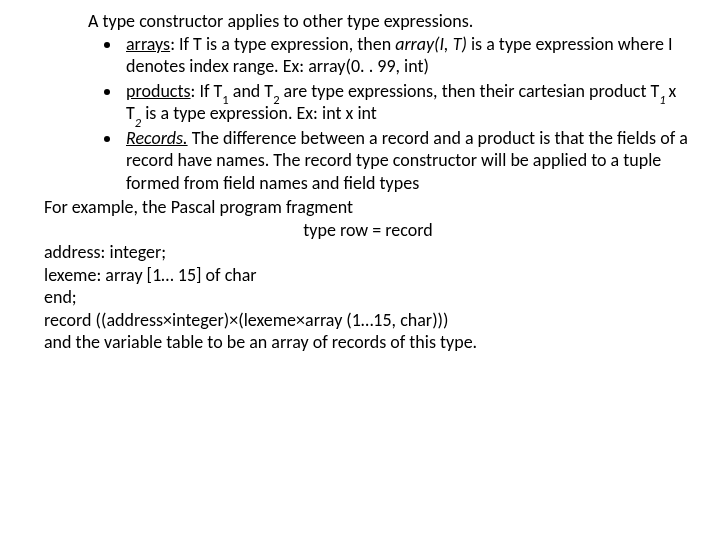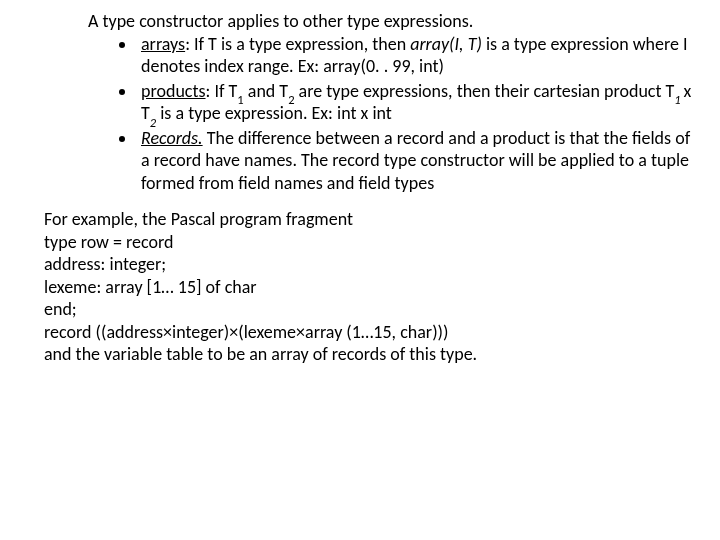--- a/index.html
+++ b/index.html
@@ -13,7 +13,7 @@
   }
   .intro{margin-left:44px}
   ul.bullets{list-style:disc;margin:0;padding:0 0 0 78px}
-  ul.bullets>li{margin:0 0 2px 15px;padding-left:4px}
+  ul.bullets>li{margin:0 0 2px 0;padding-left:4px}
   .u{text-decoration:underline}
   .it{font-style:italic}
   sub{font-size:0.7em;line-height:0;position:relative;top:0.25em}

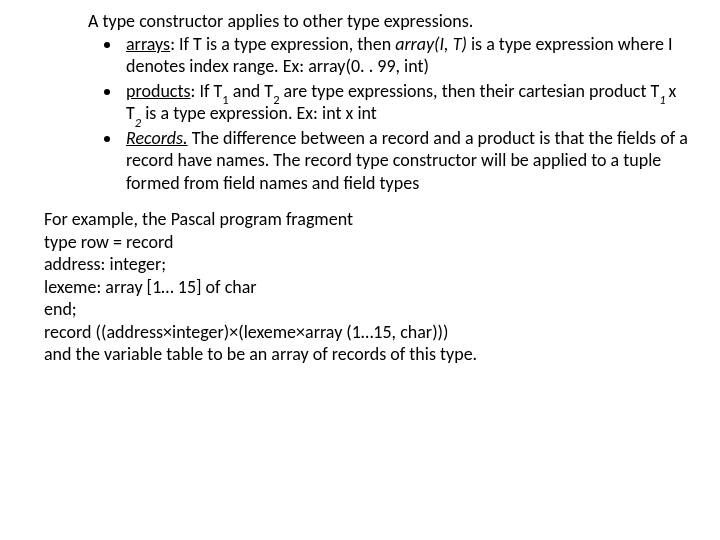--- a/index.html
+++ b/index.html
@@ -17,7 +17,7 @@
   .u{text-decoration:underline}
   .it{font-style:italic}
   sub{font-size:0.7em;line-height:0;position:relative;top:0.25em}
-  .example{margin-top:14px}
+  .example{margin-top:2px}
   .center{}
 </style>
 </head>

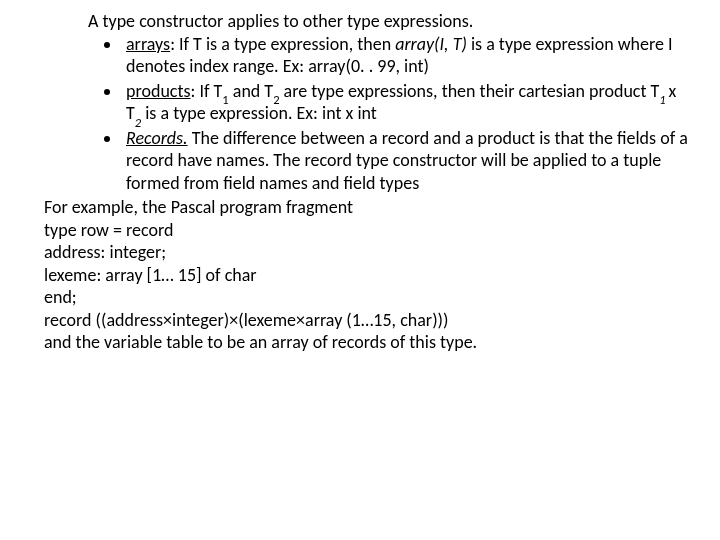--- a/index.html
+++ b/index.html
@@ -18,7 +18,7 @@
   .it{font-style:italic}
   sub{font-size:0.7em;line-height:0;position:relative;top:0.25em}
   .example{margin-top:2px}
-  .center{}
+  .center{text-align:center}
 </style>
 </head>
 <body>

